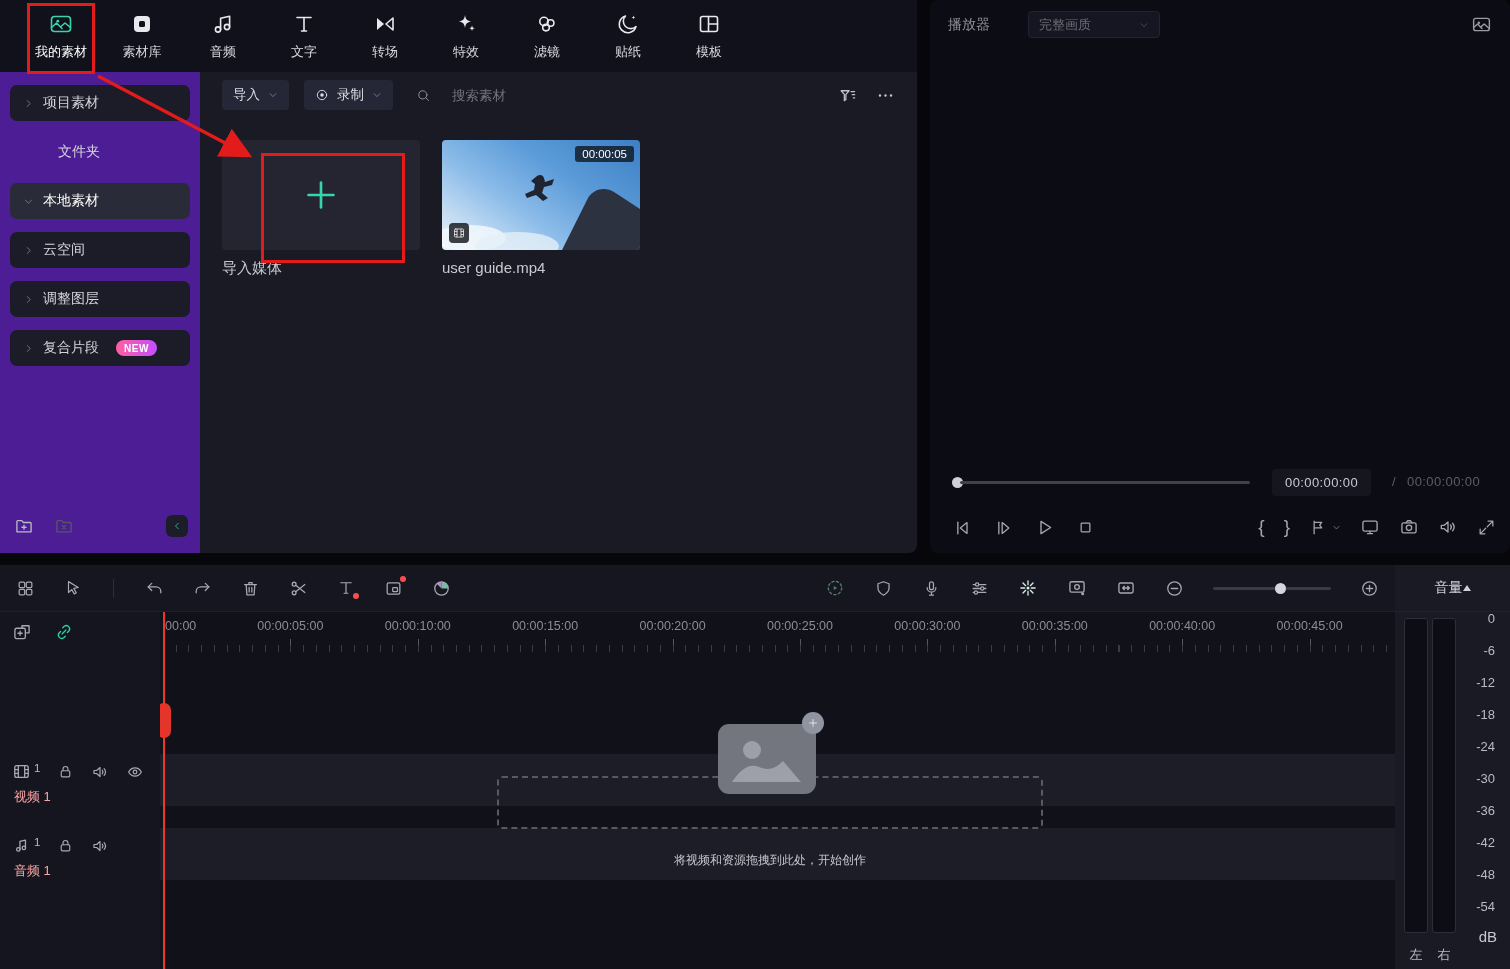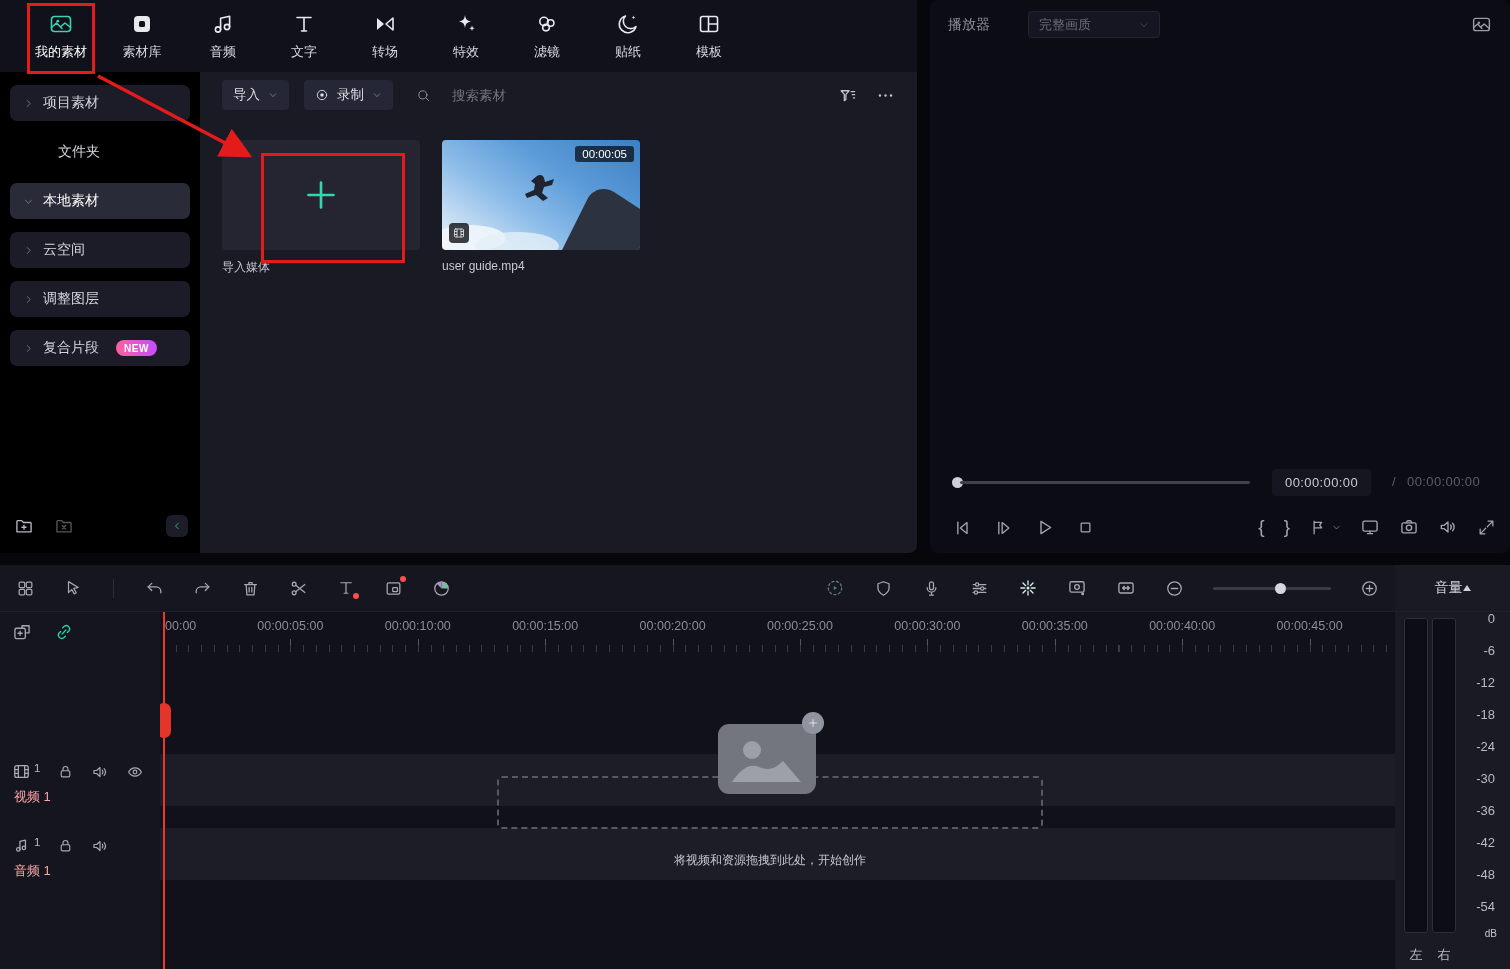--- a/index.html
+++ b/index.html
@@ -14,7 +14,7 @@
 .nav-label{font-size:13px;color:#d9dae1;white-space:nowrap}
 .nav-item.active .nav-ic{color:#3bd3ae}
 .nav-item.active .nav-label{color:#fff}
-.sidebar{position:absolute;left:0;top:72px;width:200px;height:481px;background:#000000;padding:13px 10px}
+.sidebar{position:absolute;left:0;top:72px;width:200px;height:481px;background:#4c1d95;padding:13px 10px}
 .sb-item{height:36px;border-radius:7px;display:flex;align-items:center;gap:9px;padding:0 13px;margin-bottom:13px;font-size:14px;color:#d4d5dc;background:#1b1c27;cursor:pointer}
 .sb-item.active{background:#2a2b38;color:#fff}
 .sb-item.child{background:transparent;padding-left:48px}

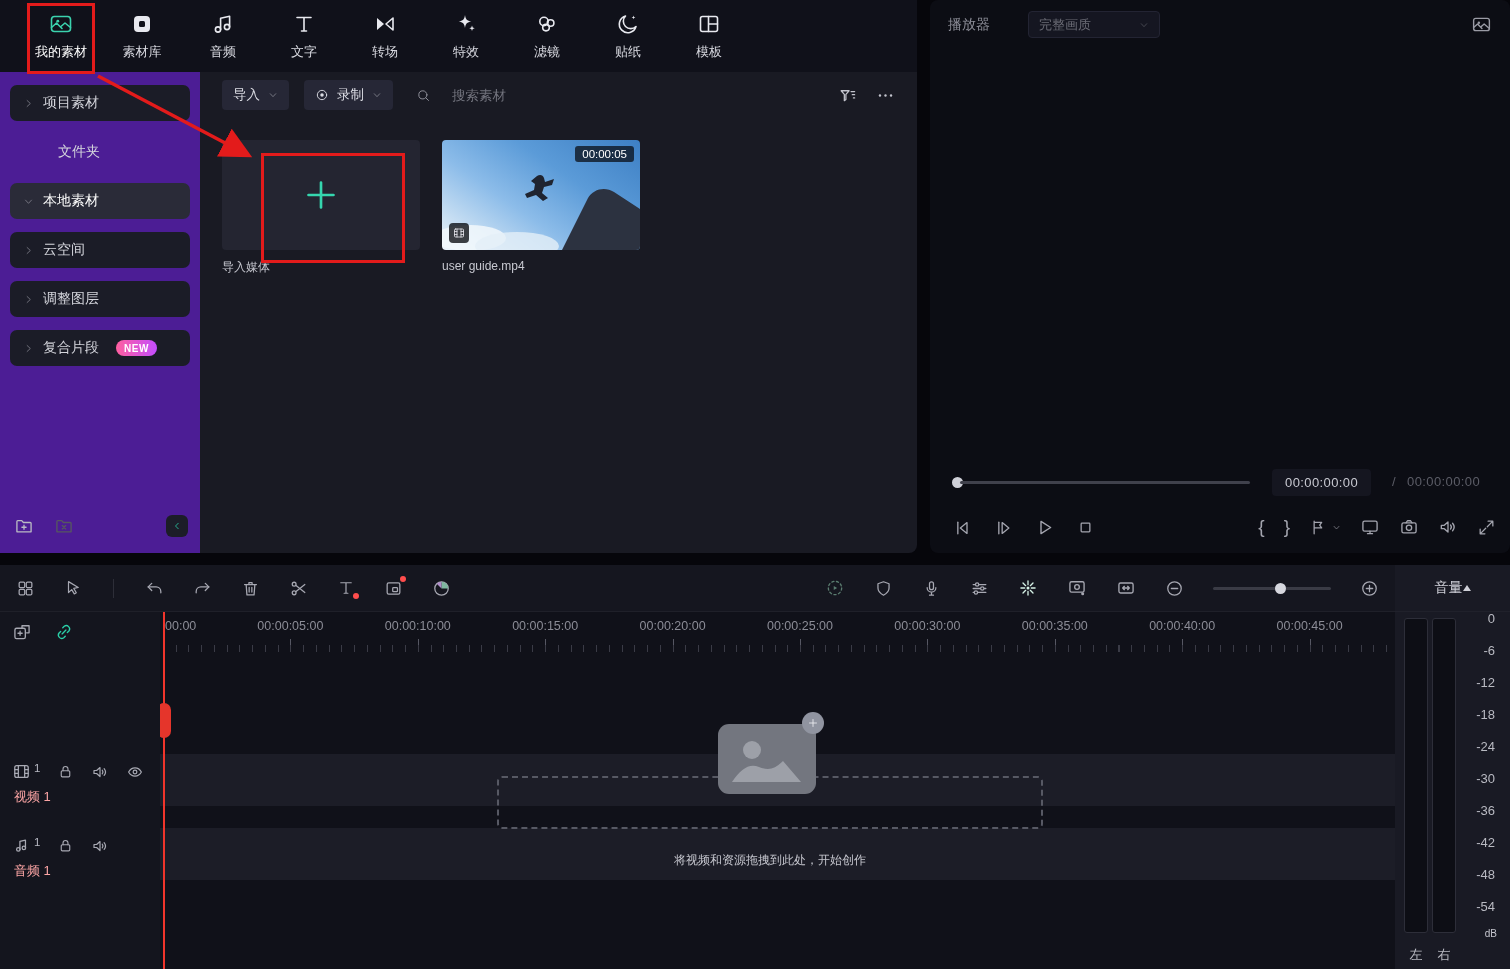--- a/index.html
+++ b/index.html
@@ -38,7 +38,7 @@
 .thumb{width:198px;height:110px;border-radius:4px;position:relative;overflow:hidden}
 .thumb.import{background:#242531;display:grid;place-items:center}
 .thumb.video{background:linear-gradient(215deg,#3d7fc4 0%,#5b9bd8 35%,#8cbce9 62%,#cfe3f4 88%,#eef5fb 100%)}
-.tile-label{margin-top:9px;font-size:12px;color:#c8c9d1}
+.tile-label{margin-top:9px;font-size:15px;color:#c8c9d1}
 .dur-badge{position:absolute;top:6px;right:6px;background:rgba(5,6,10,.7);color:#fff;font-size:11.5px;padding:2px 7px;border-radius:3px}
 .clip-type{position:absolute;left:7px;bottom:7px;width:20px;height:20px;border-radius:4px;background:rgba(8,10,16,.78);display:grid;place-items:center;color:#e8e9ef}
 

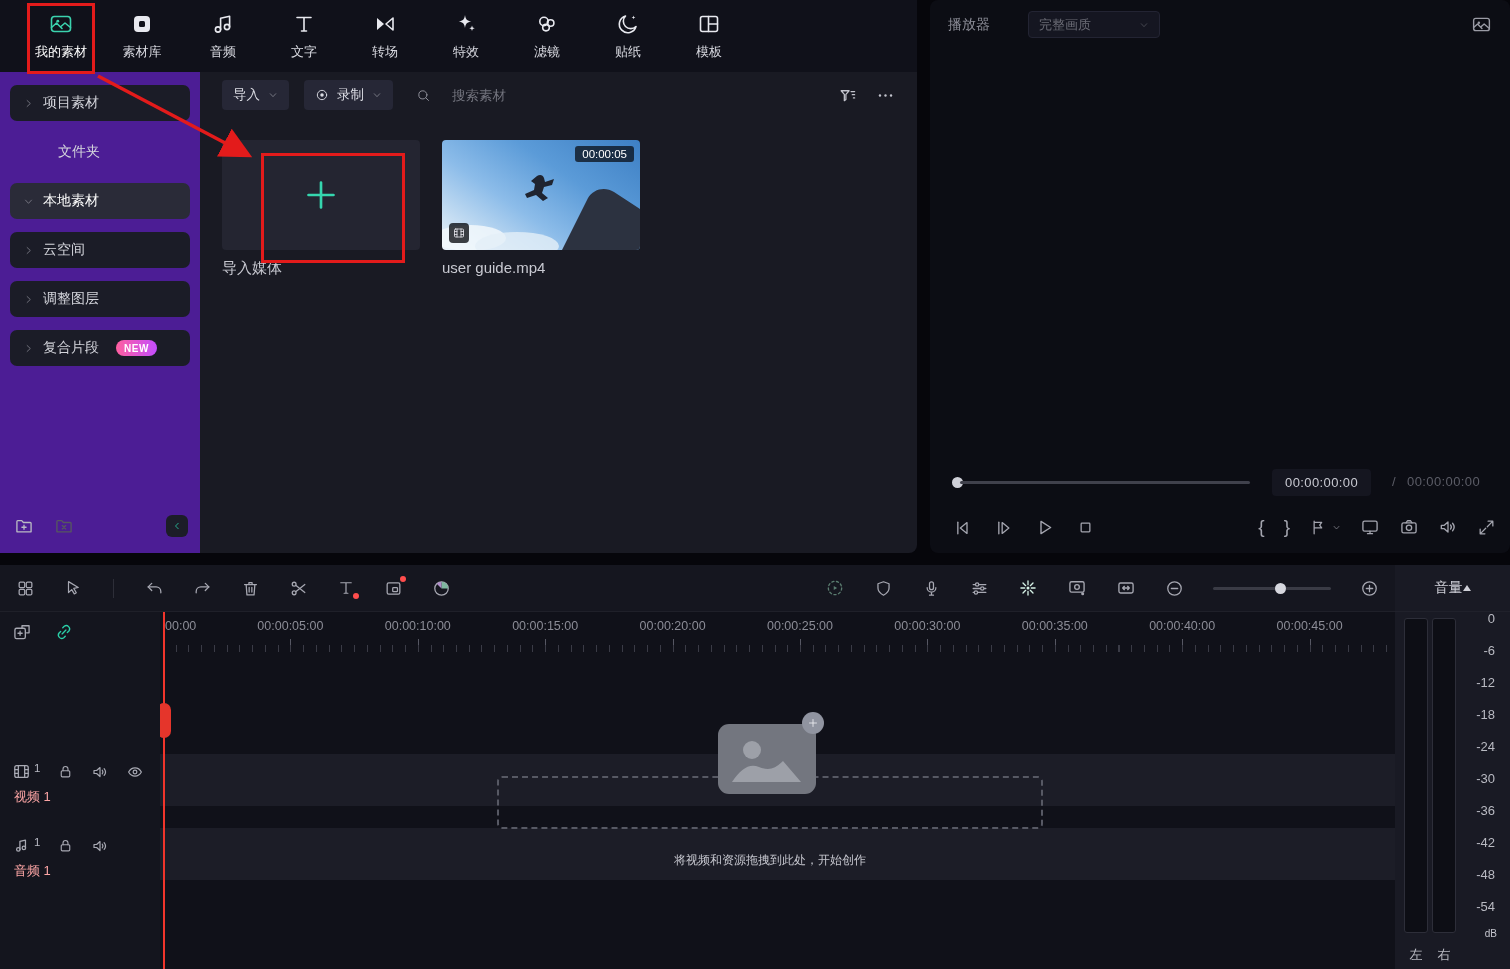--- a/index.html
+++ b/index.html
@@ -105,7 +105,7 @@
 .meter-bar.r{left:37px}
 .db-scale{position:absolute;left:66px;top:46px;width:36px}
 .db-val{position:absolute;top:calc(var(--i)*32px);right:2px;font-size:13px;color:#b9bac2}
-.db-unit{position:absolute;left:66px;top:412px;right:2px;text-align:right;font-size:10px;color:#c6c7cf;width:36px}
+.db-unit{position:absolute;left:66px;top:412px;right:2px;text-align:right;font-size:15px;color:#c6c7cf;width:36px}
 .ch-label{position:absolute;bottom:5px;width:24px;text-align:center;font-size:13px;color:#b9bac2}
 .ch-label.l{left:9px}
 .ch-label.r{left:37px}

